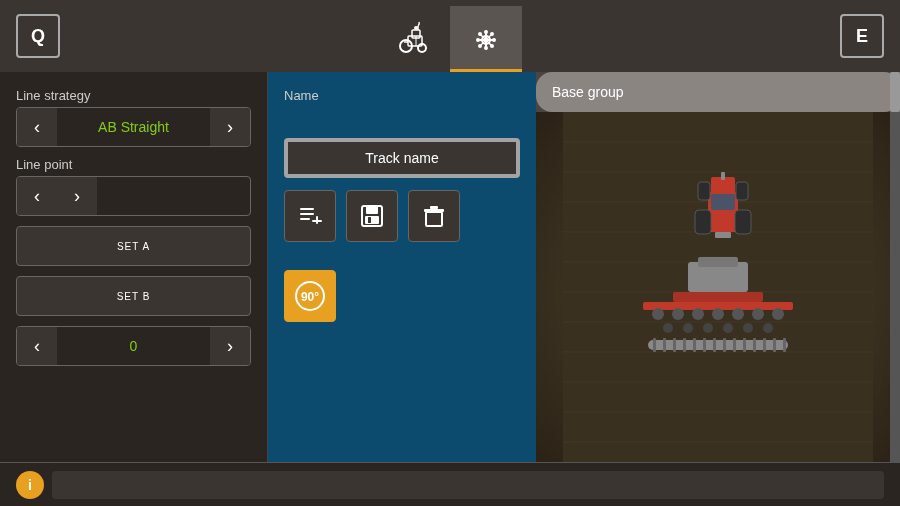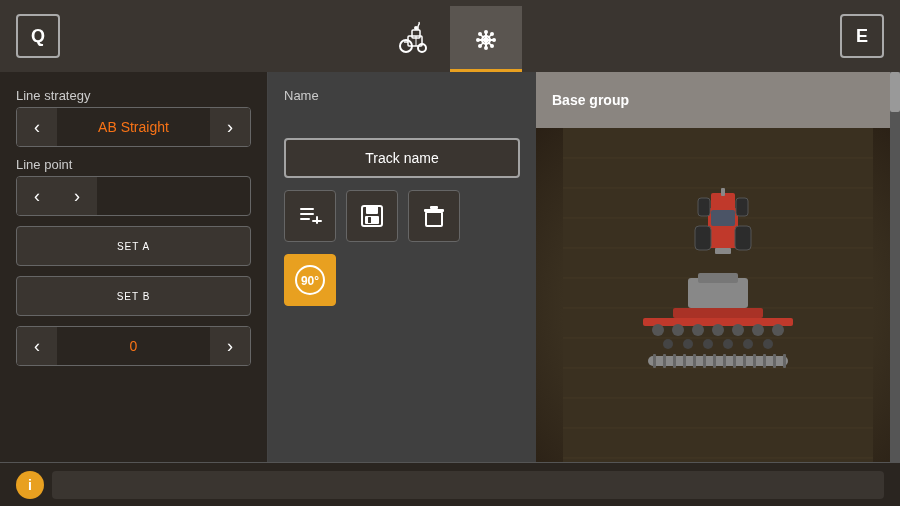--- a/index.html
+++ b/index.html
@@ -133,7 +133,7 @@
       width: 268px;
       min-width: 268px;
       padding: 16px 16px;
-      background: #404040;
+      background: #0c4a6e;
       display: flex;
       flex-direction: column;
       gap: 12px;

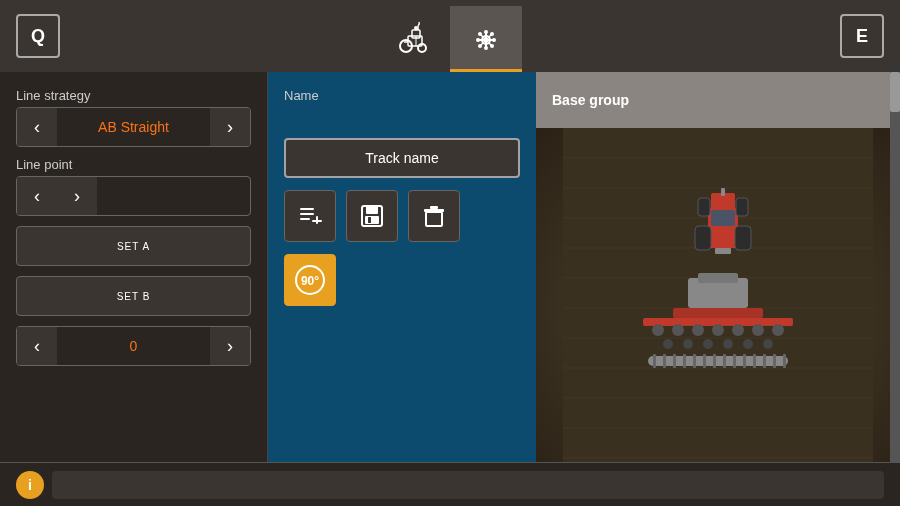--- a/index.html
+++ b/index.html
@@ -189,10 +189,11 @@
     }
     .right-panel-header {
       background: #8a8580;
-      padding: 20px 16px;
+      padding: 12px 16px;
       font-size: 14px;
       color: #fff;
-      font-weight: bold;
+      font-weight: normal;
+      border-radius: 16px;
     }
     
     .farm-bg {

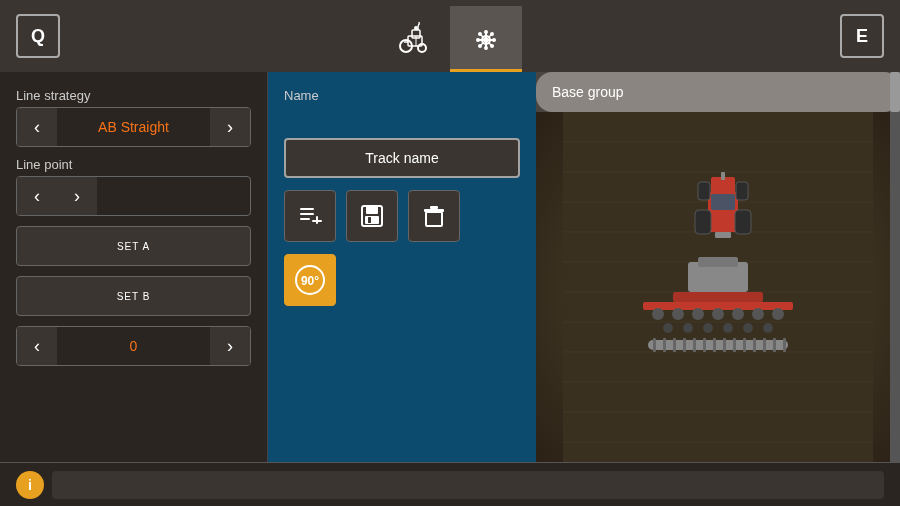--- a/index.html
+++ b/index.html
@@ -110,7 +110,7 @@
       flex: 1;
       text-align: center;
       font-size: 14px;
-      color: #f97316;
+      color: #84cc16;
       background: #2a2520;
     }
     .action-btn {

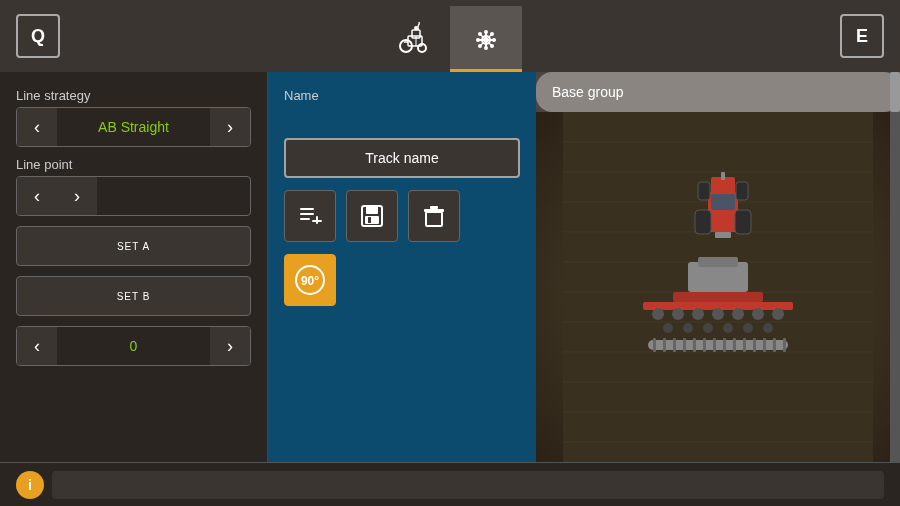--- a/index.html
+++ b/index.html
@@ -142,7 +142,7 @@
       width: 100%;
       height: 40px;
       background: #3a3530;
-      border: 2px solid #a3a3a3;
+      border: 4px solid #a3a3a3;
       border-radius: 4px;
       color: #fff;
       font-size: 14px;

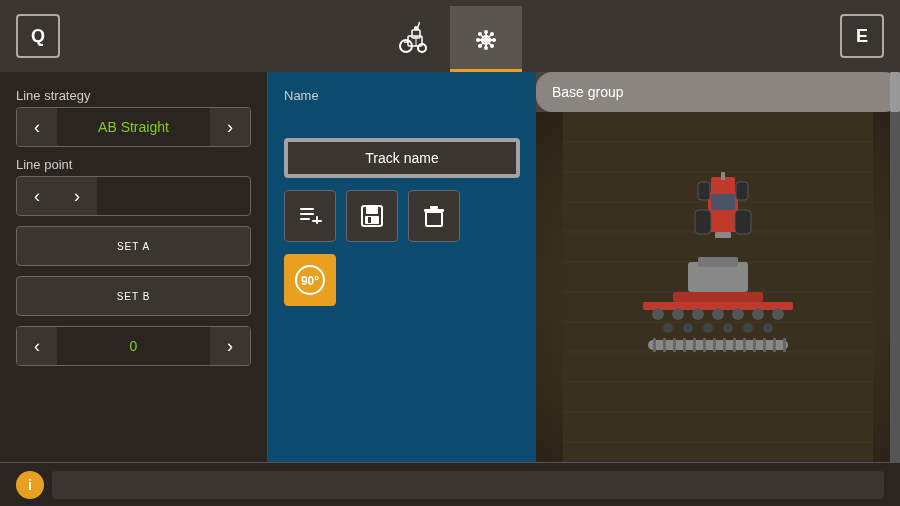--- a/index.html
+++ b/index.html
@@ -178,6 +178,7 @@
       font-size: 13px;
       font-weight: bold;
       flex-direction: column;
+      margin-top: 16px;
     }
 
     

